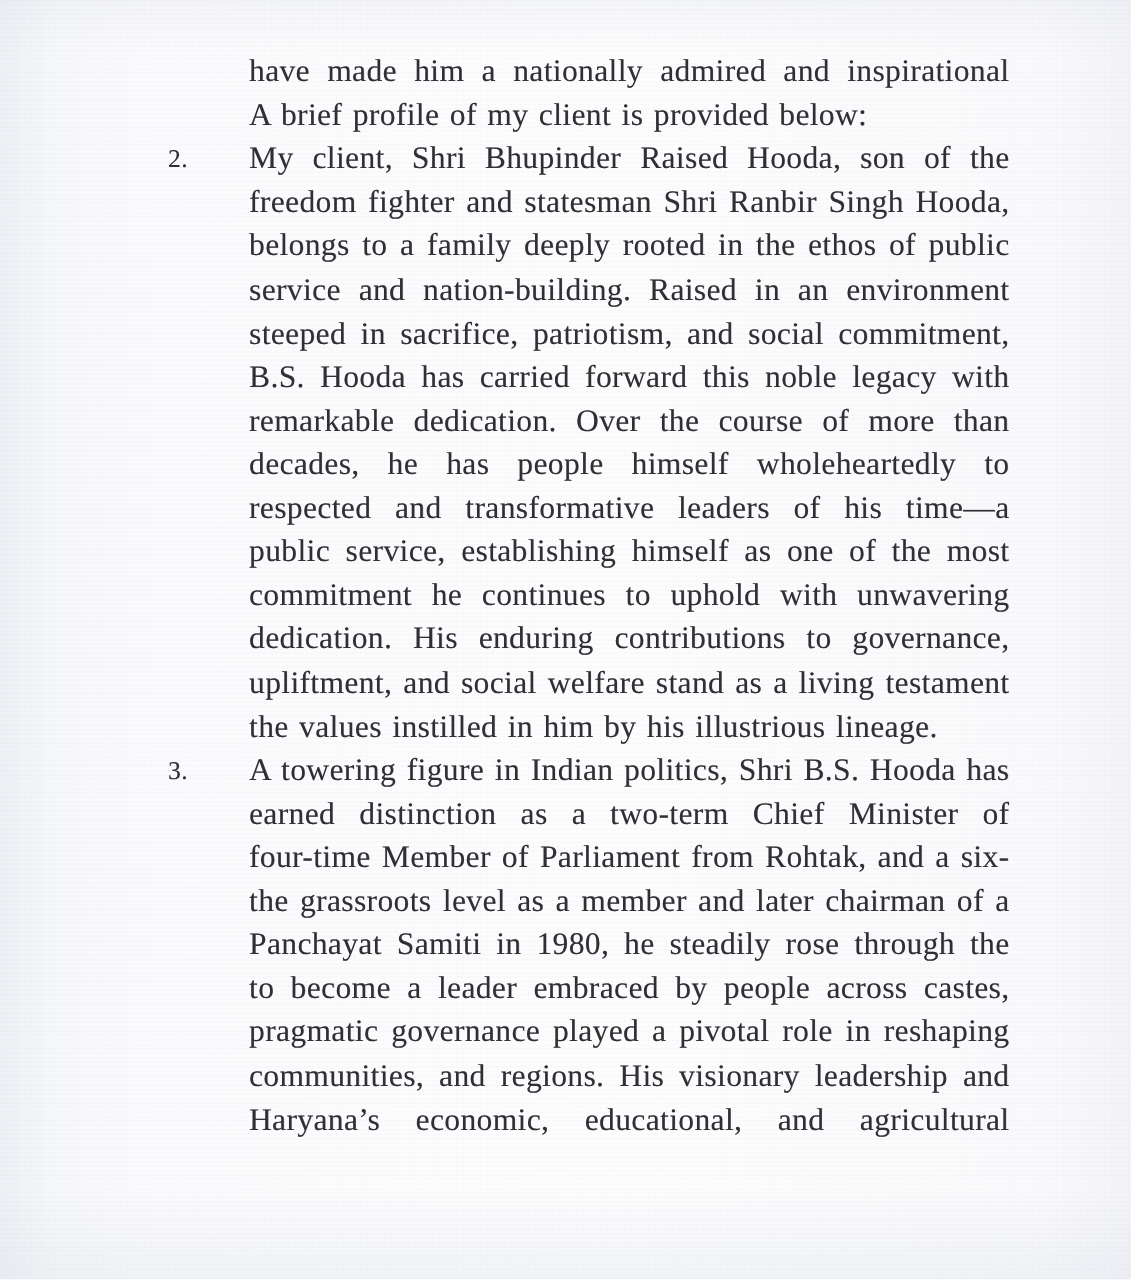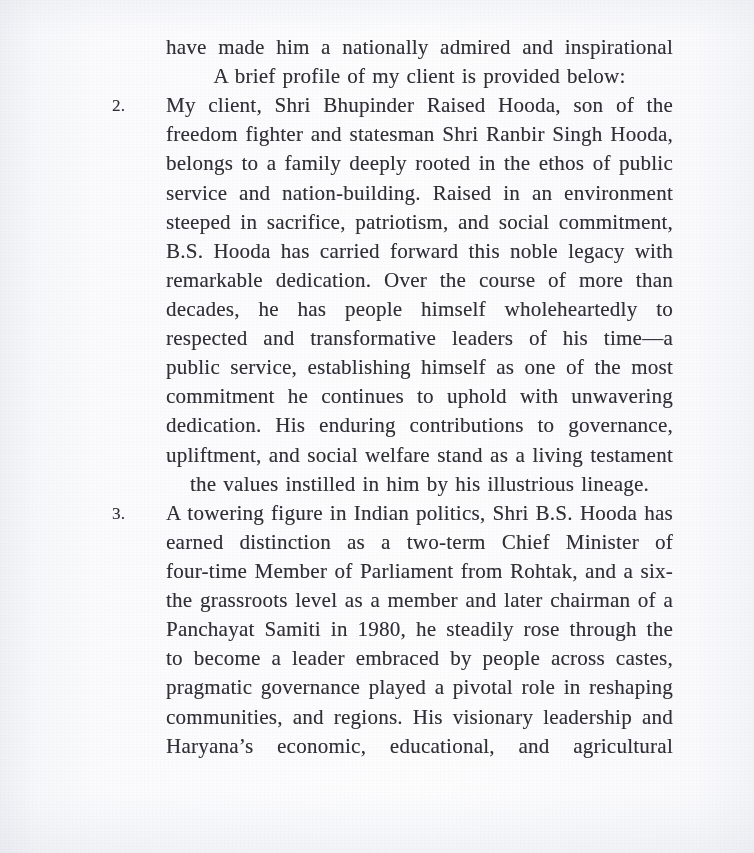--- a/index.html
+++ b/index.html
@@ -42,7 +42,7 @@
   .line {
     height: 29.12px;
     overflow: hidden;
-    text-align: center;
+    text-align: left;
   }
   .line.j {
     text-align: justify;

